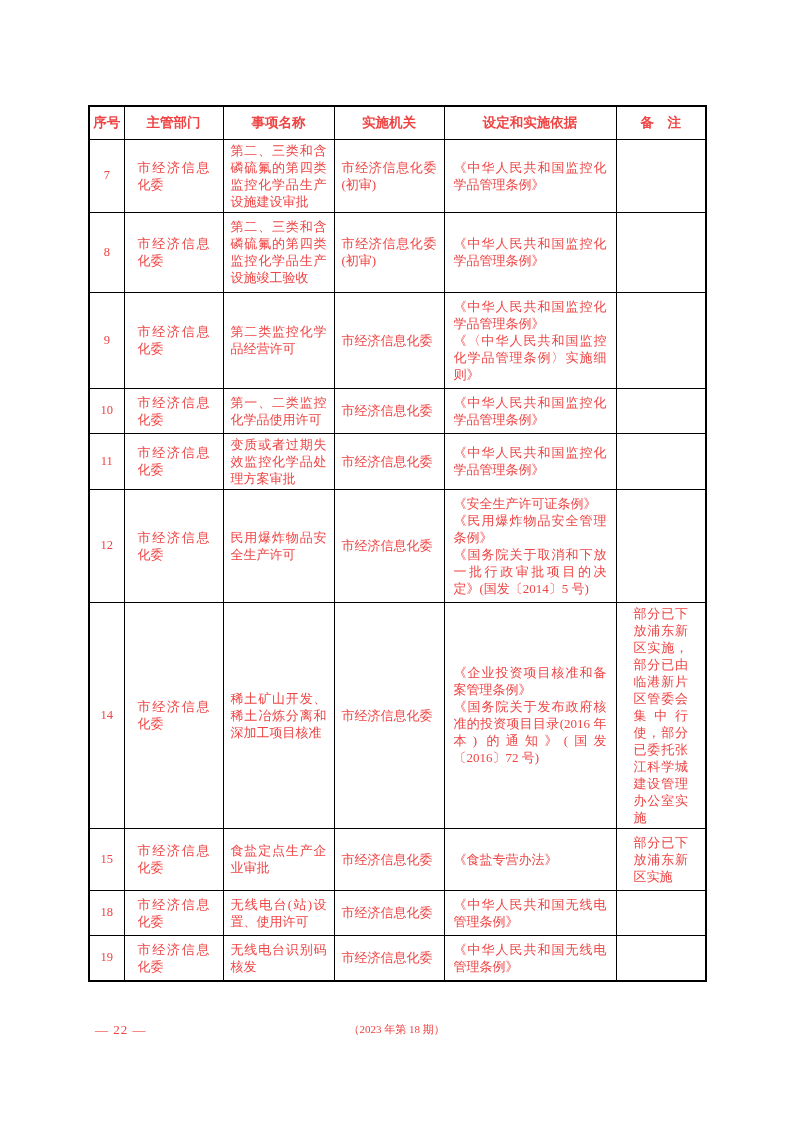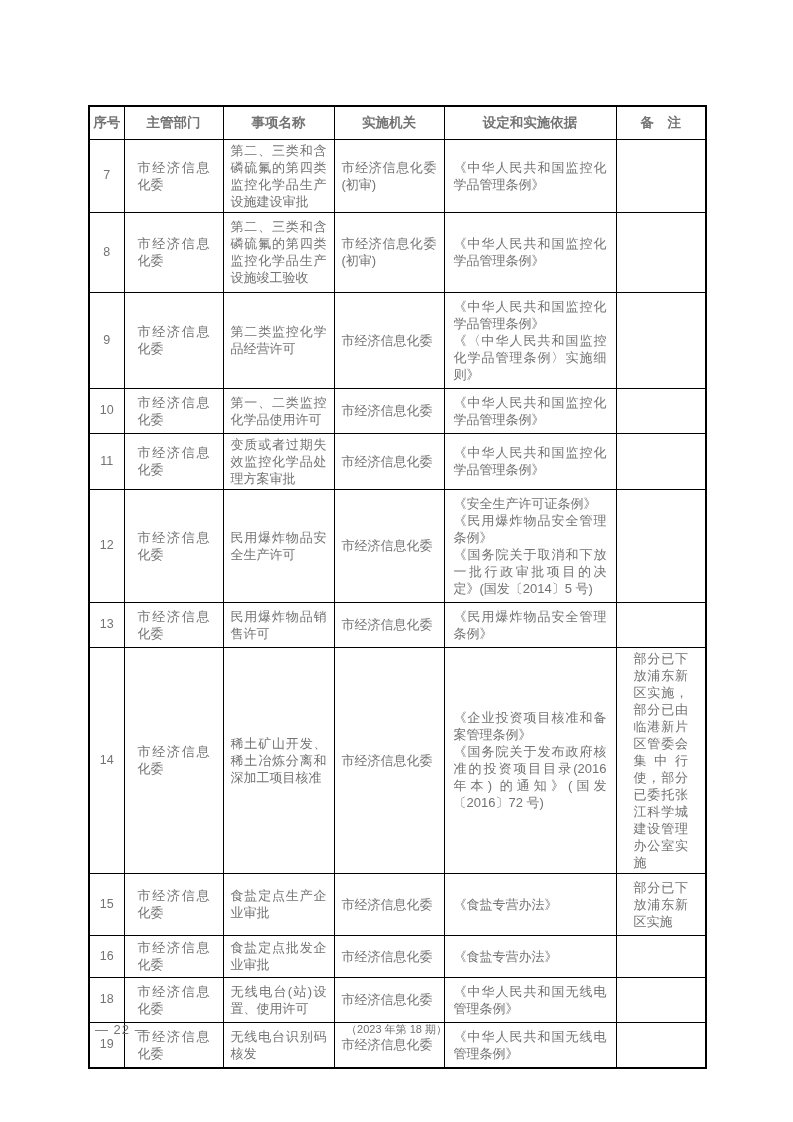--- a/index.html
+++ b/index.html
@@ -9,8 +9,8 @@
     height: 1122px;
     margin: 0 auto;
     background: #ffffff;
-    font-family: Liberation Sans, sans-serif;
-    color: #737373;
+    font-family: Liberation Serif, serif;
+    color: #ef4444;
     overflow: hidden;
   }
   table.approval-table {

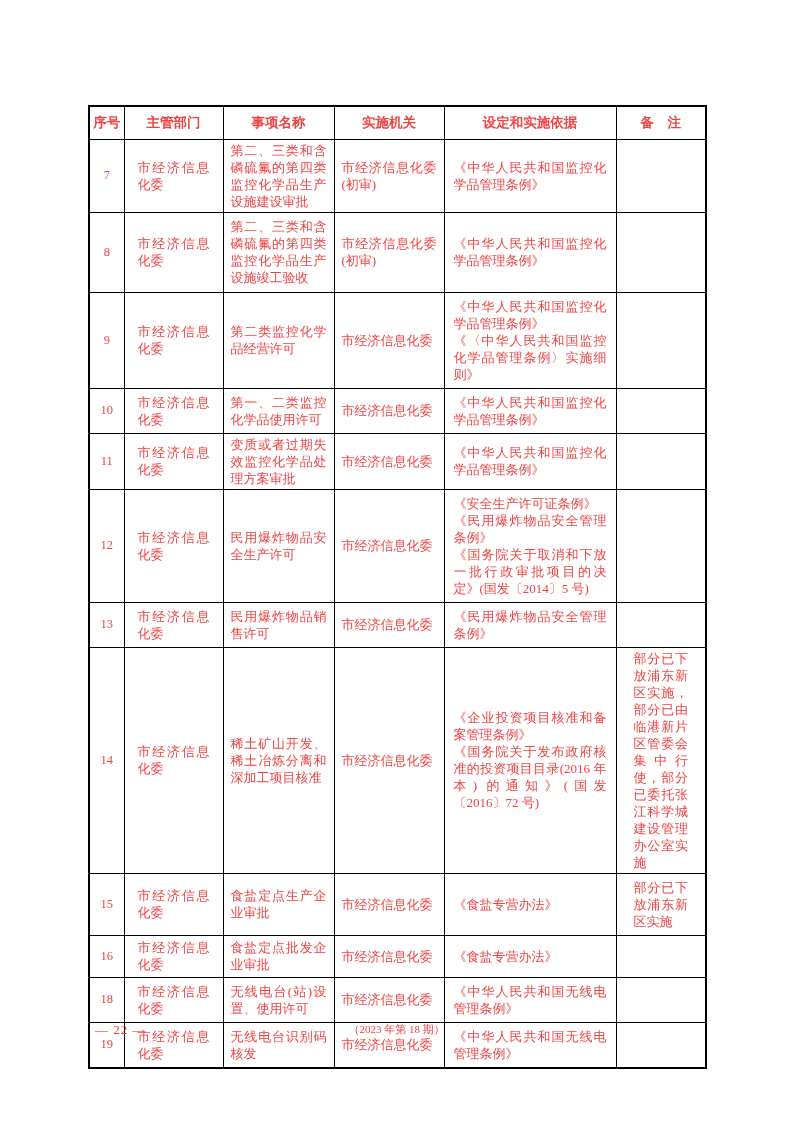--- a/index.html
+++ b/index.html
@@ -135,14 +135,6 @@
 《国务院关于取消和下放一批行政审批项目的决定》(国发〔2014〕5 号)</td>
         <td class="c-remark"></td>
       </tr>
-      <tr style="height:45px">
-        <td class="c-no">13</td>
-        <td class="c-dept">市经济信息化委</td>
-        <td class="c-item">民用爆炸物品销售许可</td>
-        <td class="c-agency">市经济信息化委</td>
-        <td class="c-basis">《民用爆炸物品安全管理条例》</td>
-        <td class="c-remark"></td>
-      </tr>
       <tr style="height:172px">
         <td class="c-no">14</td>
         <td class="c-dept">市经济信息化委</td>

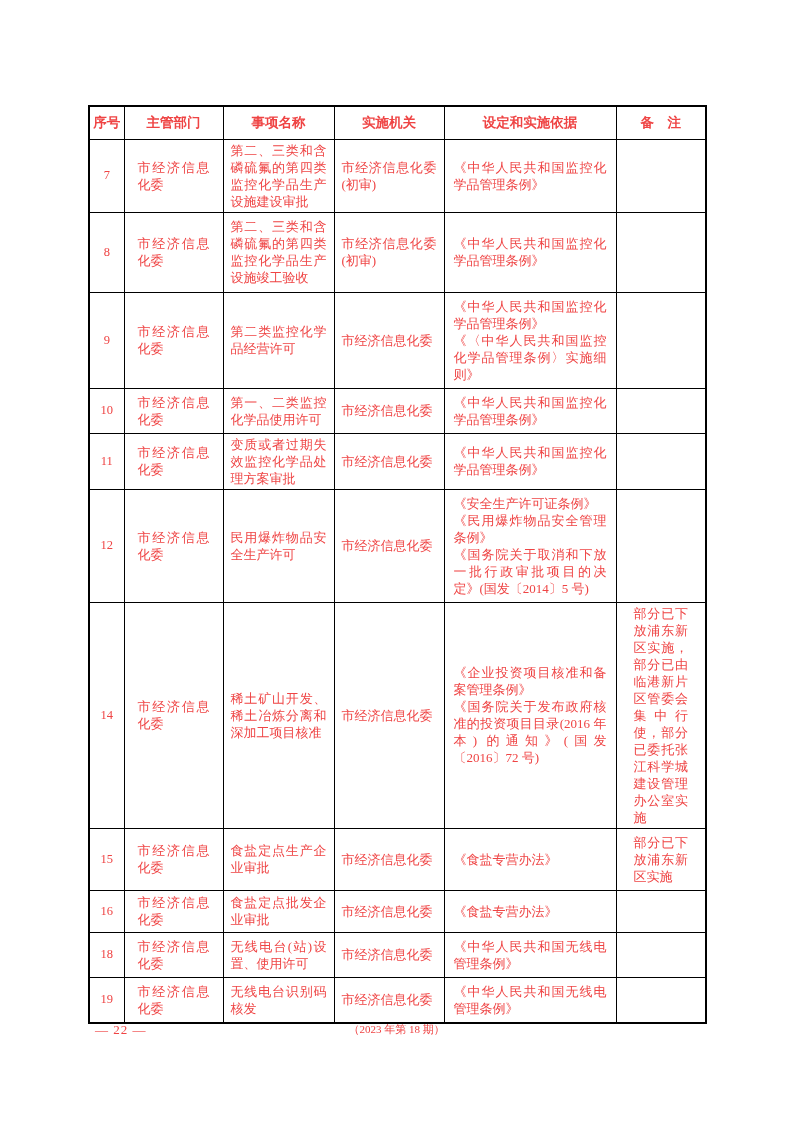--- a/index.html
+++ b/index.html
@@ -153,14 +153,6 @@
         <td class="c-remark">部分已下放浦东新区实施</td>
       </tr>
       <tr style="height:42px">
-        <td class="c-no">16</td>
-        <td class="c-dept">市经济信息化委</td>
-        <td class="c-item">食盐定点批发企业审批</td>
-        <td class="c-agency">市经济信息化委</td>
-        <td class="c-basis">《食盐专营办法》</td>
-        <td class="c-remark"></td>
-      </tr>
-      <tr style="height:42px">
         <td class="c-no">18</td>
         <td class="c-dept">市经济信息化委</td>
         <td class="c-item">无线电台(站)设置、使用许可</td>

